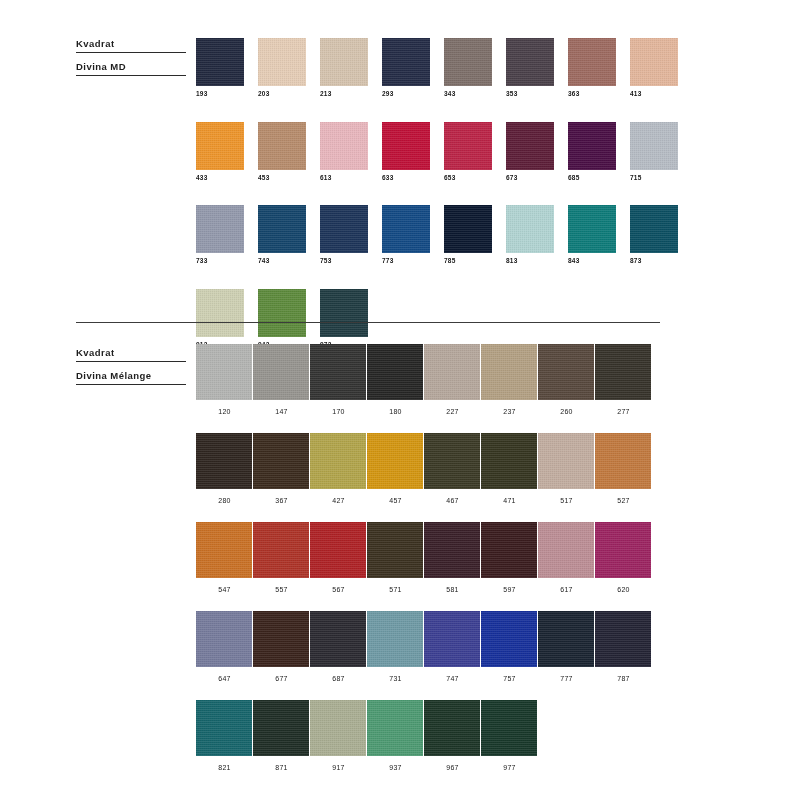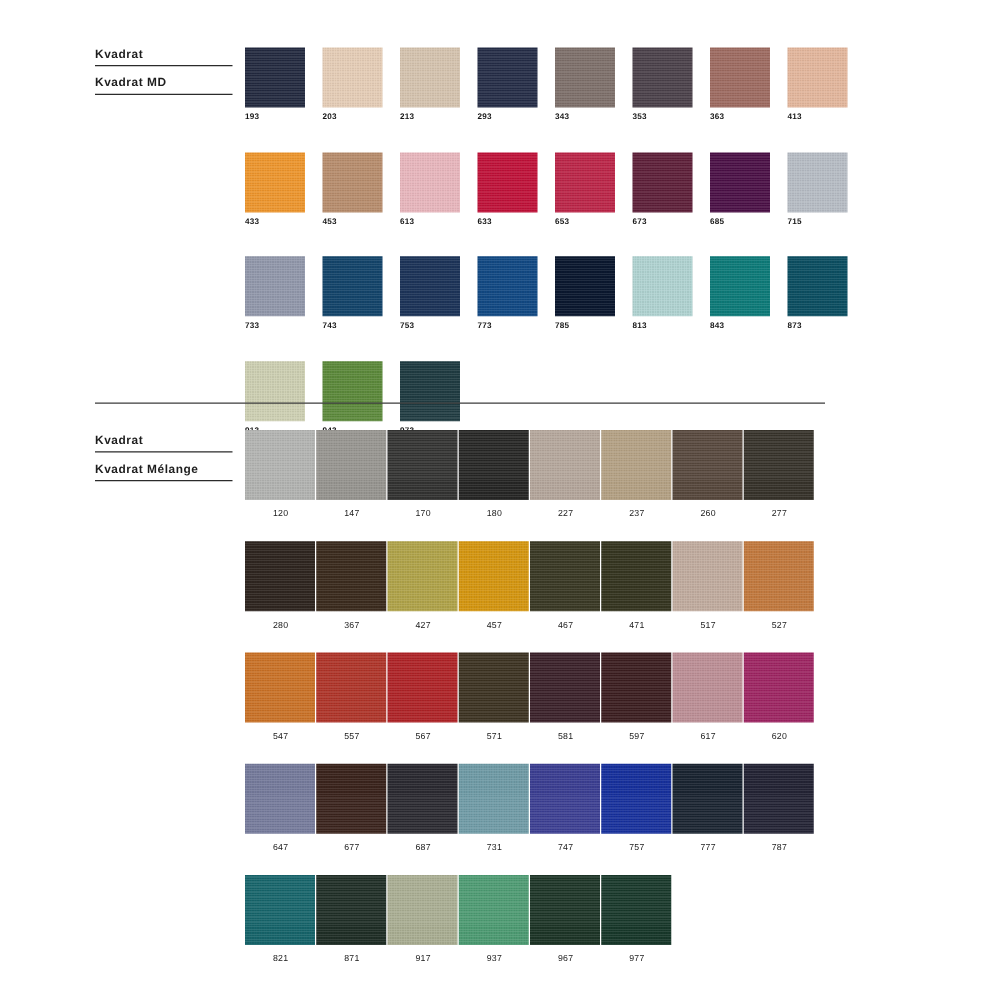--- a/index.html
+++ b/index.html
@@ -133,7 +133,7 @@
 
     <div class="brand">
       <div class="brand-line">Kvadrat</div>
-      <div class="brand-line">Kvadrat MD</div>
+      <div class="brand-line">Divina MD</div>
     </div>
 
     <div class="rows">

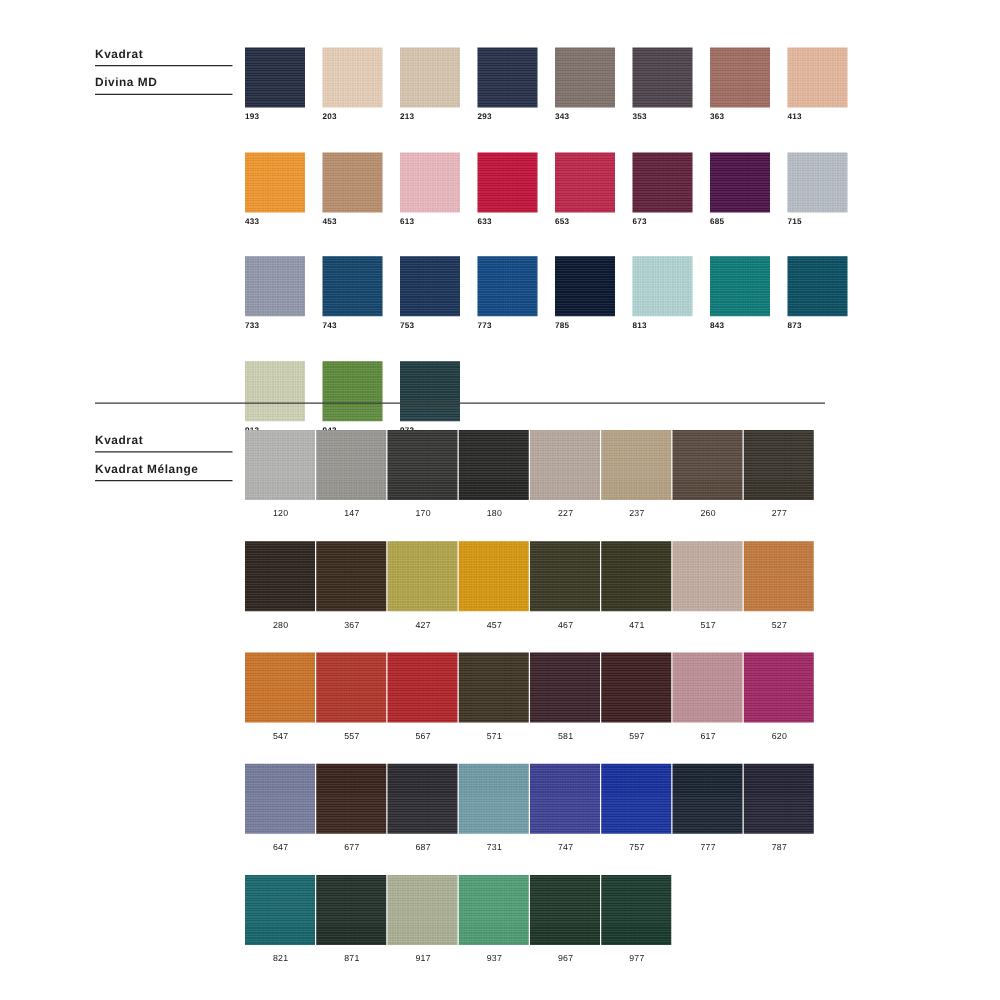--- a/index.html
+++ b/index.html
@@ -267,7 +267,7 @@
 
     <div class="brand">
       <div class="brand-line">Kvadrat</div>
-      <div class="brand-line">Kvadrat Mélange</div>
+      <div class="brand-line">Divina Mélange</div>
     </div>
 
     <div class="rows">

